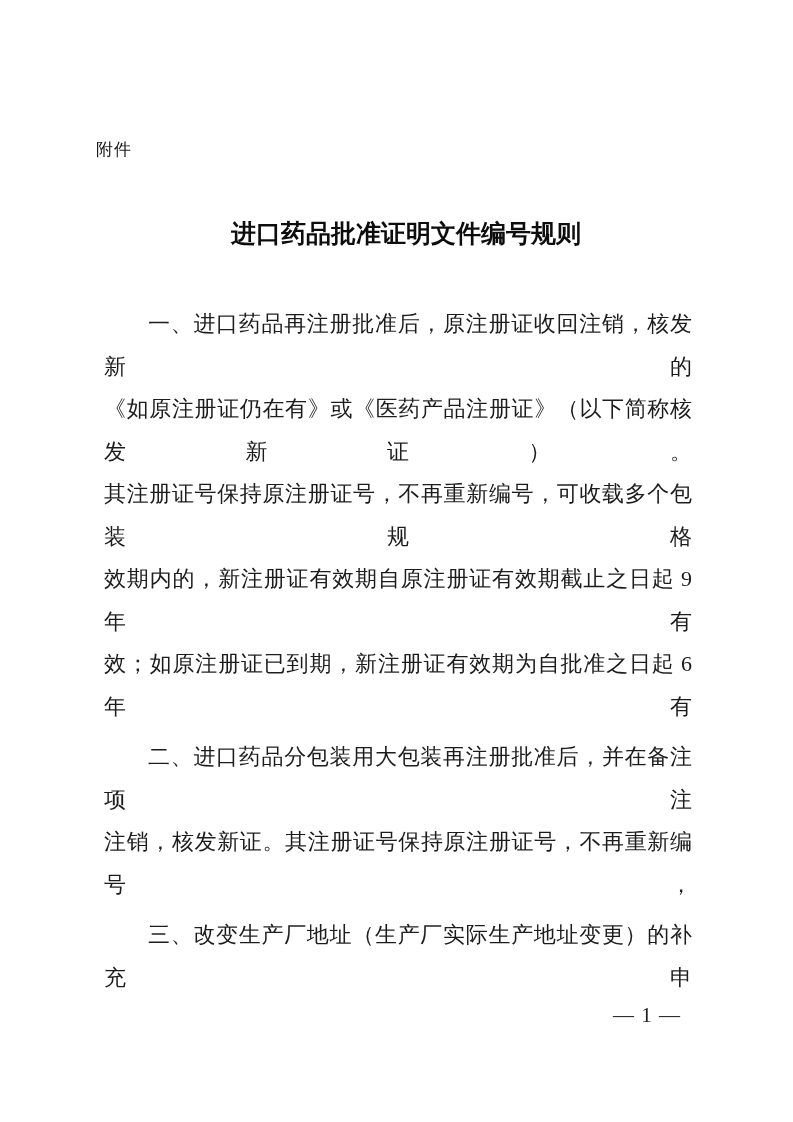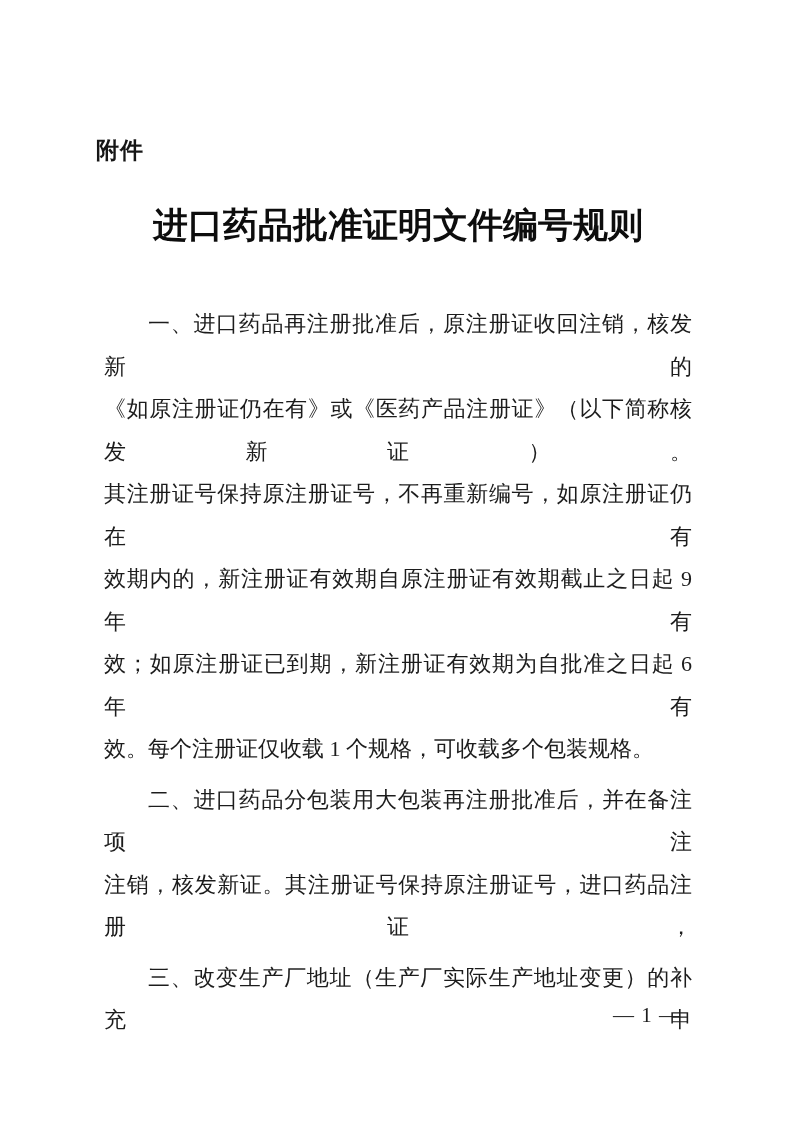--- a/index.html
+++ b/index.html
@@ -20,8 +20,8 @@
     left: 96px;
     top: 136px;
     font-family: "Liberation Sans", "DejaVu Sans", sans-serif;
-    font-weight: 700;
-    font-size: 23px;
+    font-weight: 400;
+    font-size: 17px;
     line-height: 28px;
     letter-spacing: 1px;
     color: #161616;

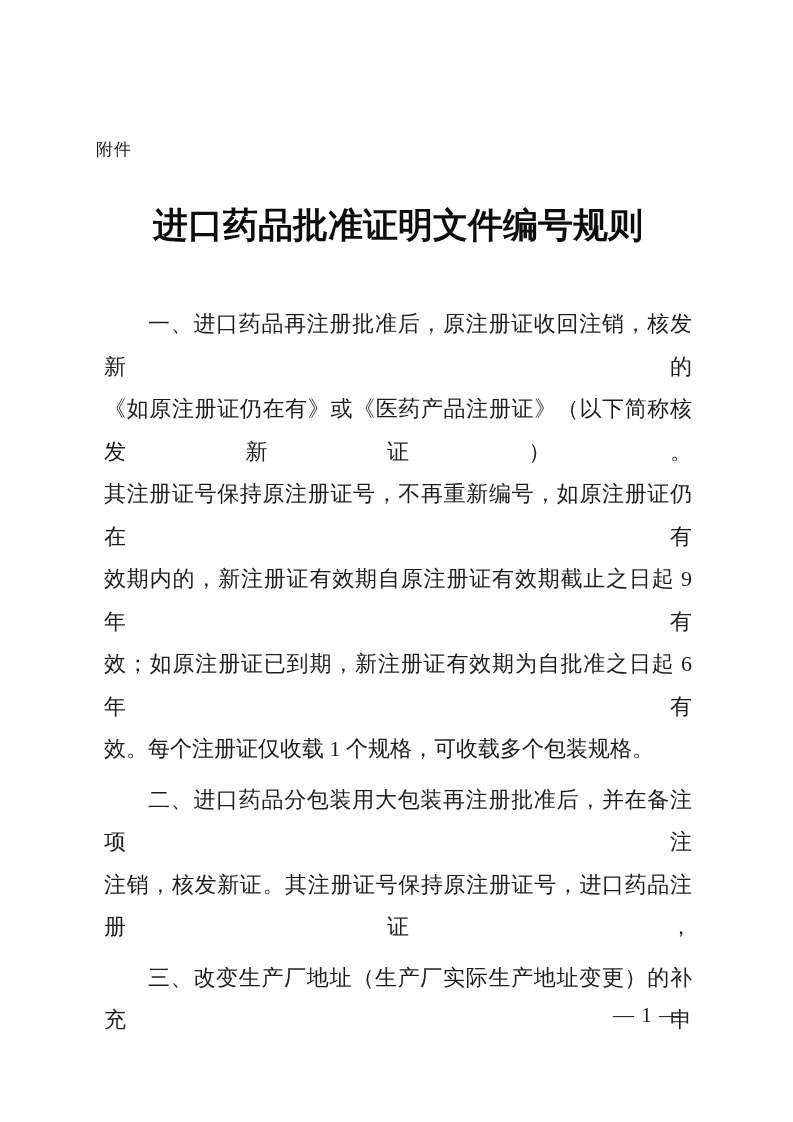--- a/index.html
+++ b/index.html
@@ -31,11 +31,11 @@
     left: 96px;
     top: 203px;
     width: 604px;
-    margin: 0;
+    margin: 8px;
     text-align: center;
     font-family: "Liberation Sans", "DejaVu Sans", sans-serif;
     font-weight: 700;
-    font-size: 35px;
+    font-size: 25px;
     line-height: 44px;
     letter-spacing: 0px;
     color: #0d0d0d;

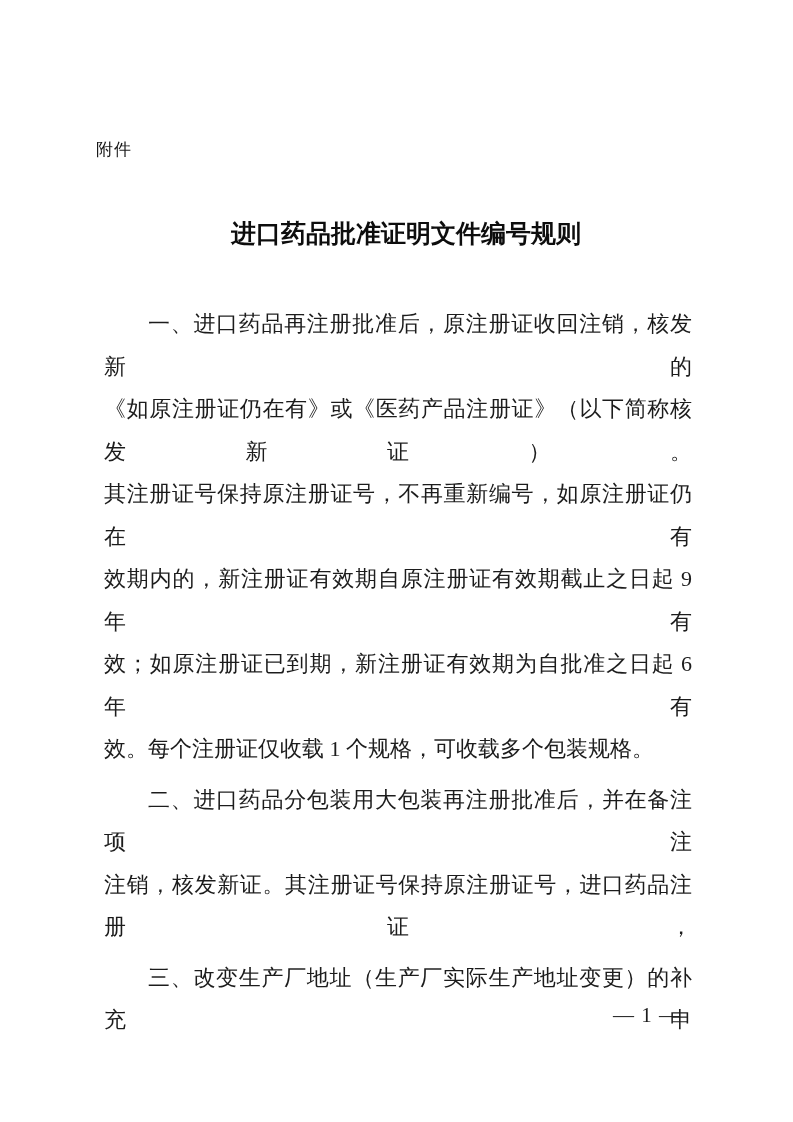--- a/index.html
+++ b/index.html
@@ -91,7 +91,7 @@
     <p class="para">
       <span class="line indent">一、进口药品再注册批准后，原注册证收回注销，核发新的</span>
       <span class="line">《如原注册证仍在有》或《医药产品注册证》（以下简称核发新证）。</span>
-      <span class="line">其注册证号保持原注册证号，不再重新编号，如原注册证仍在有</span>
+      <span class="line">其注册证号保持原注册证号，不再重新编号，可收载多个包装规格</span>
       <span class="line">效期内的，新注册证有效期自原注册证有效期截止之日起 9 年有</span>
       <span class="line">效；如原注册证已到期，新注册证有效期为自批准之日起 6 年有</span>
       <span class="line last">效。每个注册证仅收载 1 个规格，可收载多个包装规格。</span>

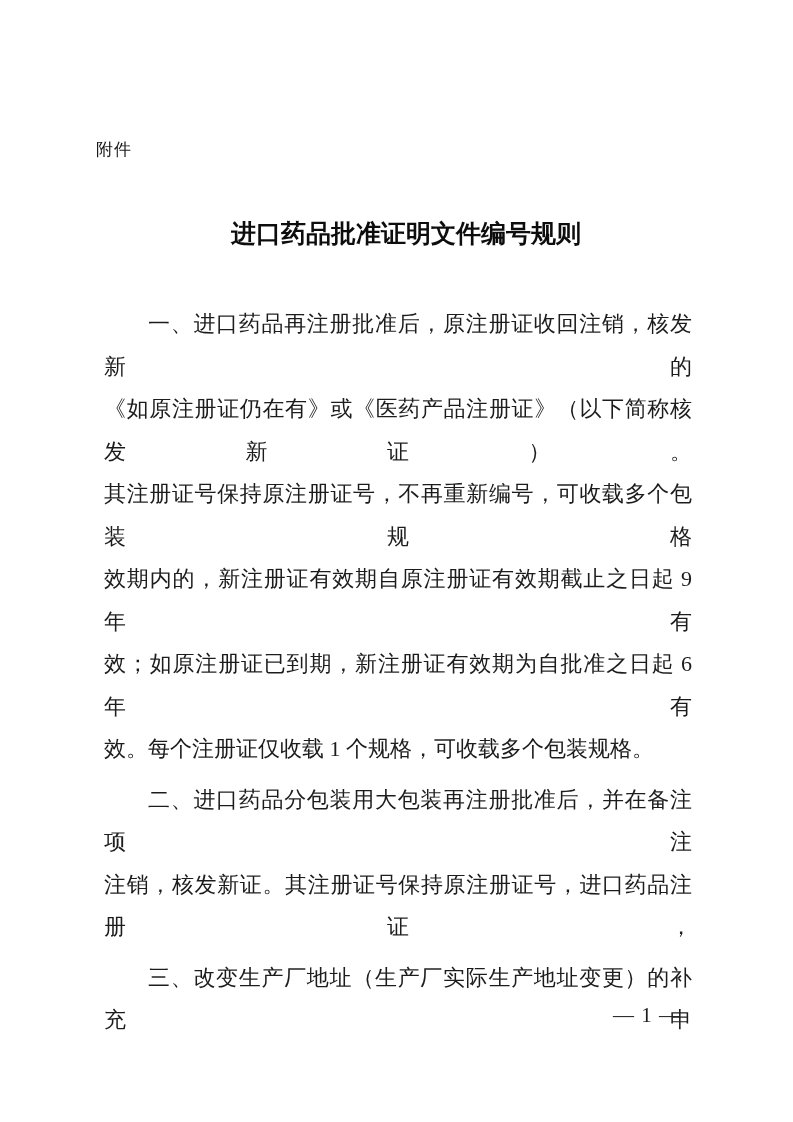--- a/index.html
+++ b/index.html
@@ -94,7 +94,6 @@
       <span class="line">其注册证号保持原注册证号，不再重新编号，可收载多个包装规格</span>
       <span class="line">效期内的，新注册证有效期自原注册证有效期截止之日起 9 年有</span>
       <span class="line">效；如原注册证已到期，新注册证有效期为自批准之日起 6 年有</span>
-      <span class="line last">效。每个注册证仅收载 1 个规格，可收载多个包装规格。</span>
     </p>
 
     <p class="para">

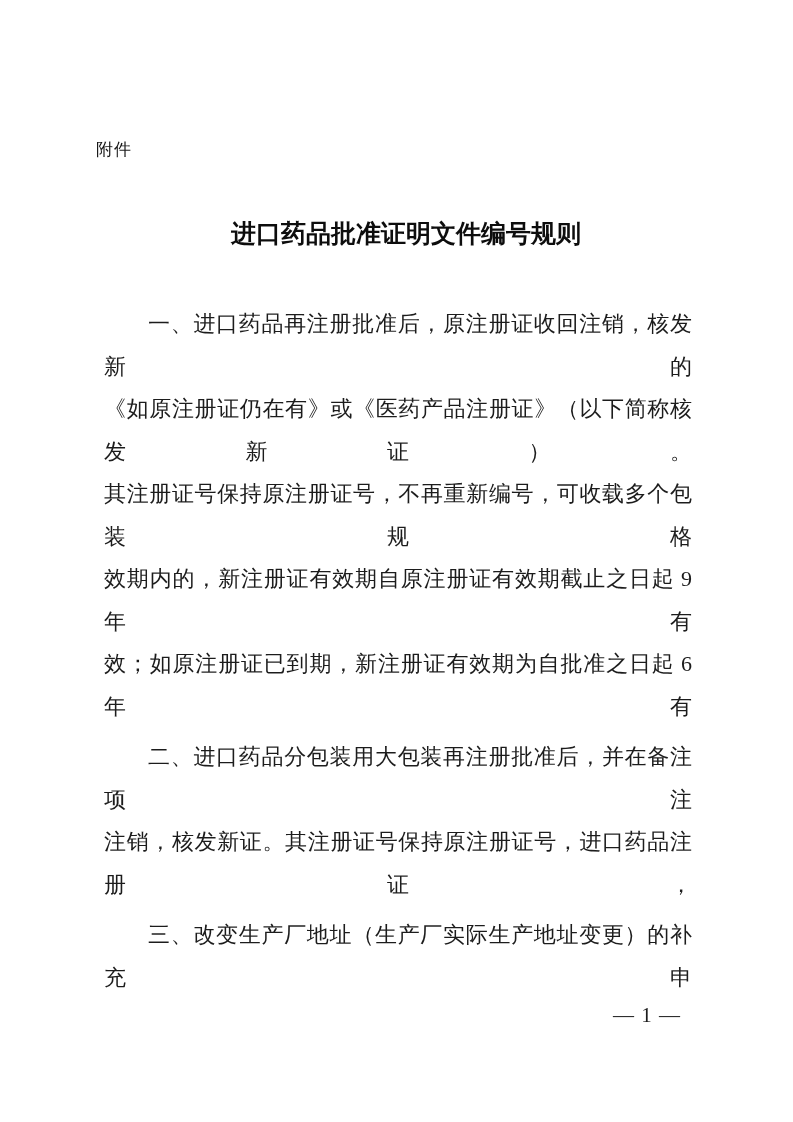--- a/index.html
+++ b/index.html
@@ -98,7 +98,7 @@
 
     <p class="para">
       <span class="line indent">二、进口药品分包装用大包装再注册批准后，并在备注项注</span>
-      <span class="line">注销，核发新证。其注册证号保持原注册证号，进口药品注册证，</span>
+      <span class="line">注销，核发新证。其注册证号保持原注册证号，不再重新编号，</span>
     </p>
 
     <p class="para">

